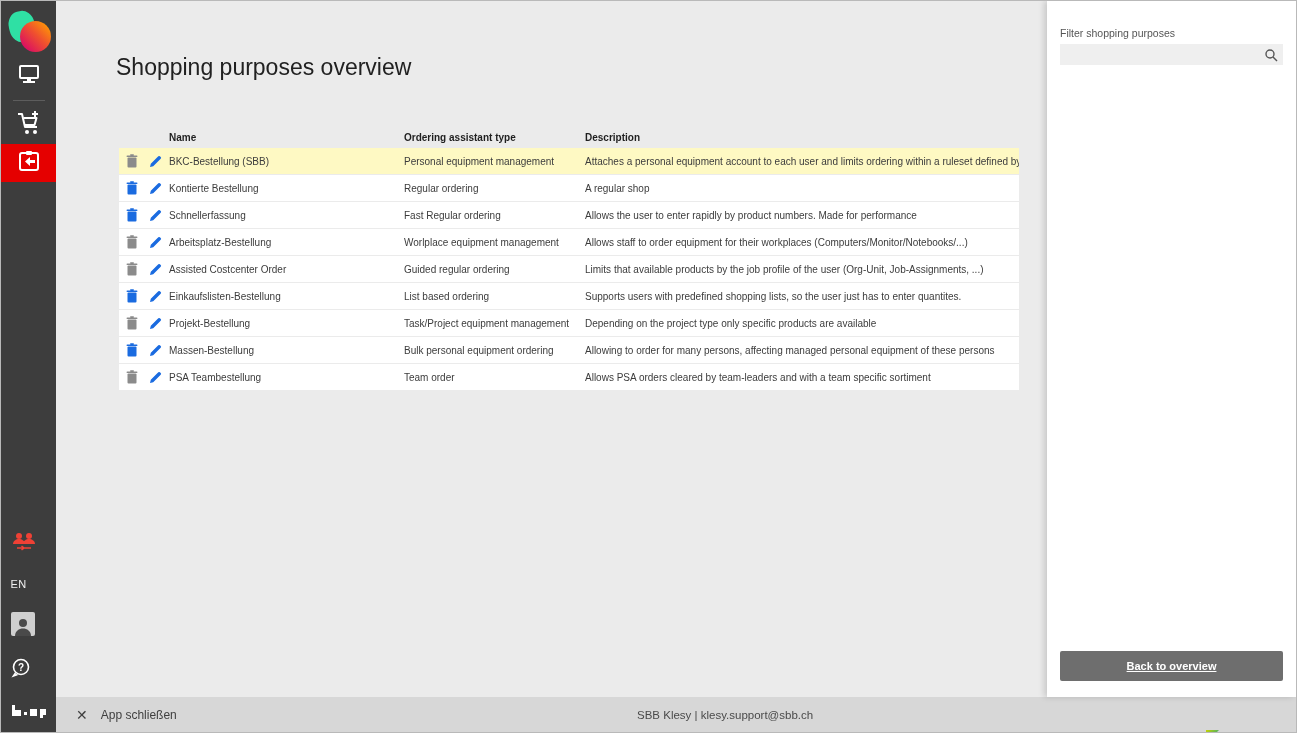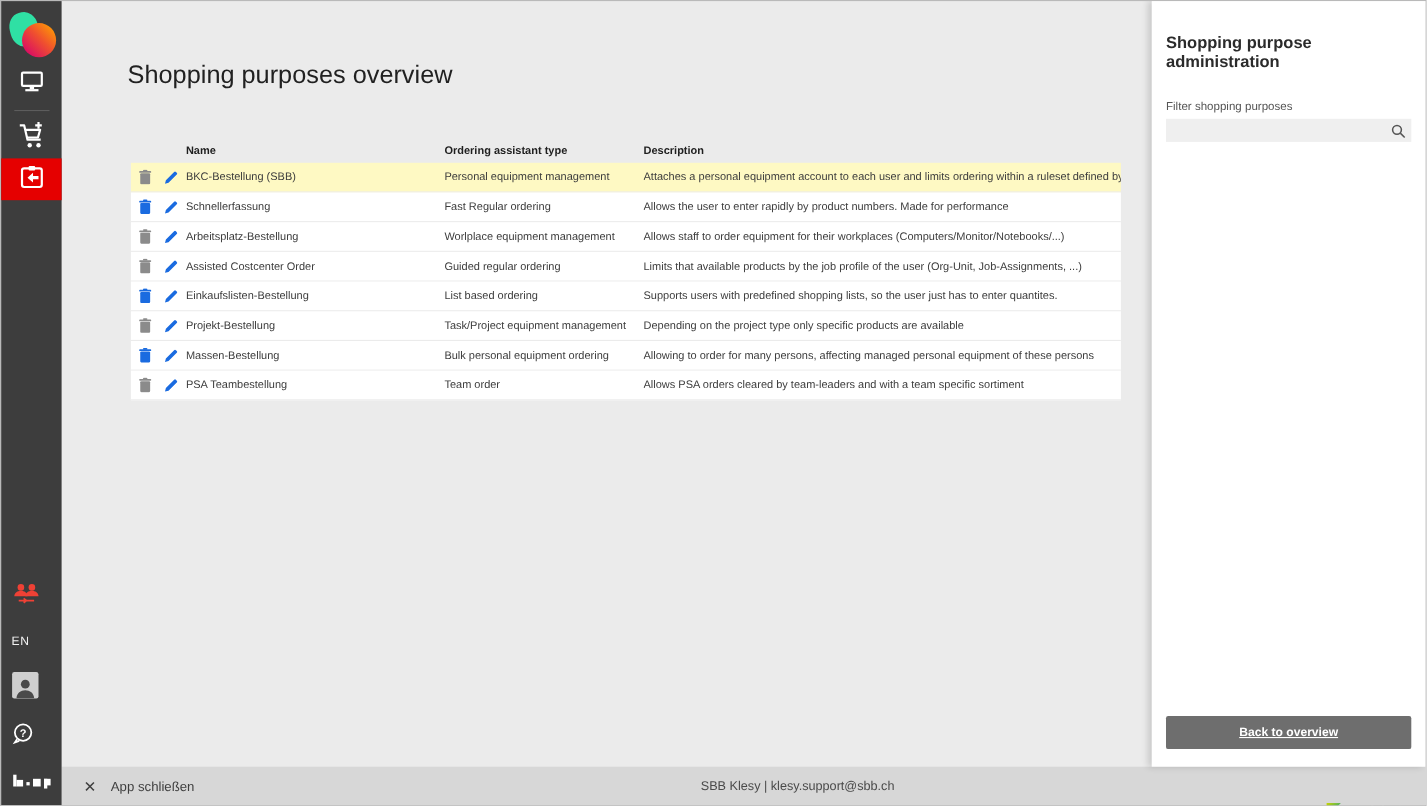--- a/index.html
+++ b/index.html
@@ -302,7 +302,6 @@
   </div>
 
   <div class="panel">
-    <h2>Shopping purpose administration</h2>
     <div class="filter-label">Filter shopping purposes</div>
     <div class="filter-wrap">
       <input class="filter-input" type="text" value="" style="">

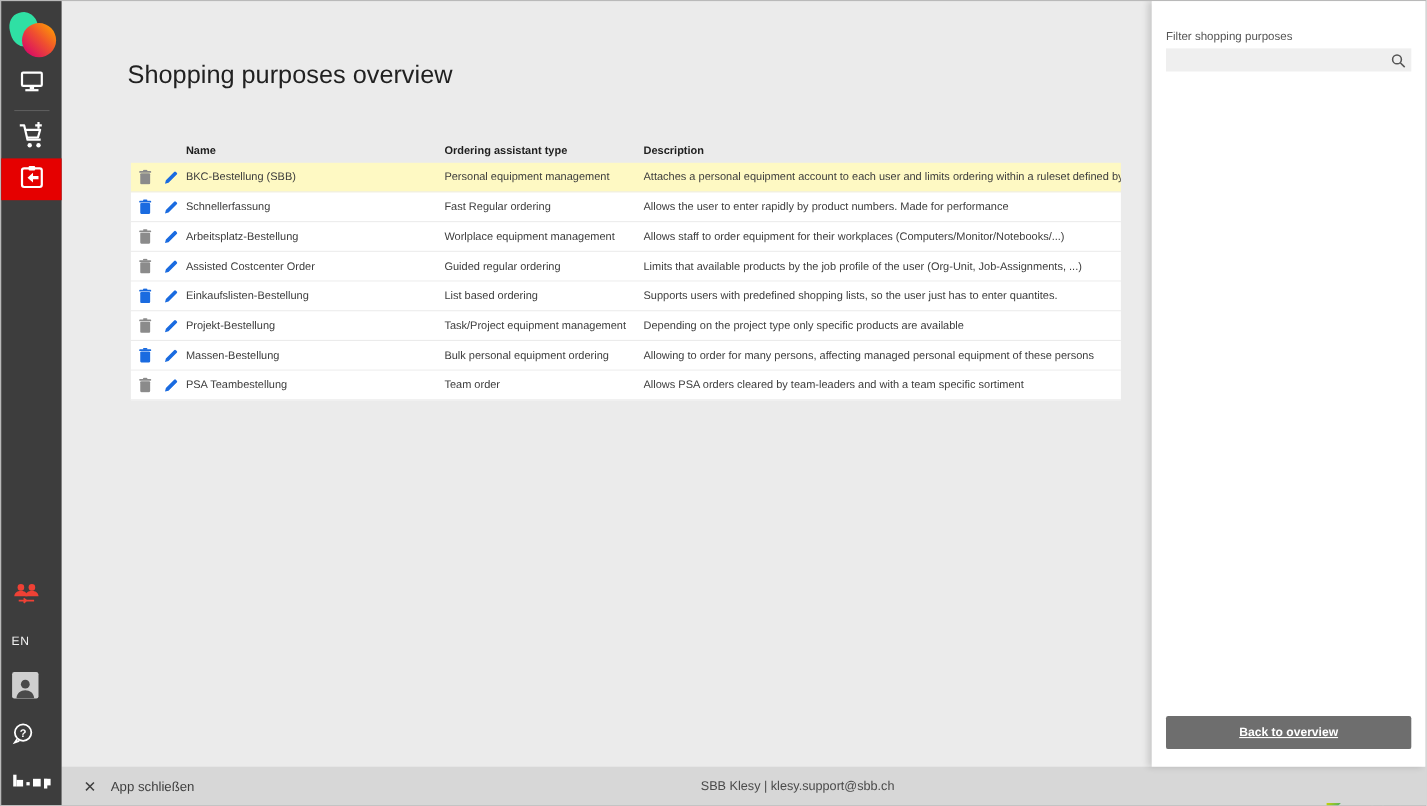--- a/index.html
+++ b/index.html
@@ -179,6 +179,25 @@
                 </svg>
               </span>
      </div>
+     <div class="cell name">Kontierte Bestellung</div>
+     <div class="cell type">Regular ordering</div>
+     <div class="cell desc">A regular shop</div>
+          </div>
+          <div class="trow">
+            <div class="cell icons">
+       <span class="icn">
+                <svg width="12" height="14" viewBox="0 0 12 14">
+                  <rect x="1.5" y="3.5" width="9" height="10" rx="1" fill="#1a6be0"></rect>
+                  <rect x="0.5" y="1.5" width="11" height="1.6" rx="0.8" fill="#1a6be0"></rect>
+                  <rect x="4" y="0.3" width="4" height="1.6" rx="0.8" fill="#1a6be0"></rect>
+                </svg>
+              </span>
+       <span class="icn">
+                <svg width="13" height="13" viewBox="0 0 13 13">
+                  <path d="M1 12 l0.8-3.2 L9.3 1.3 a1.1 1.1 0 0 1 1.6 0 l0.8 0.8 a1.1 1.1 0 0 1 0 1.6 L4.2 11.2 z" fill="#1a6be0"></path>
+                </svg>
+              </span>
+     </div>
      <div class="cell name">Schnellerfassung</div>
      <div class="cell type">Fast Regular ordering</div>
      <div class="cell desc">Allows the user to enter rapidly by product numbers. Made for performance</div>

